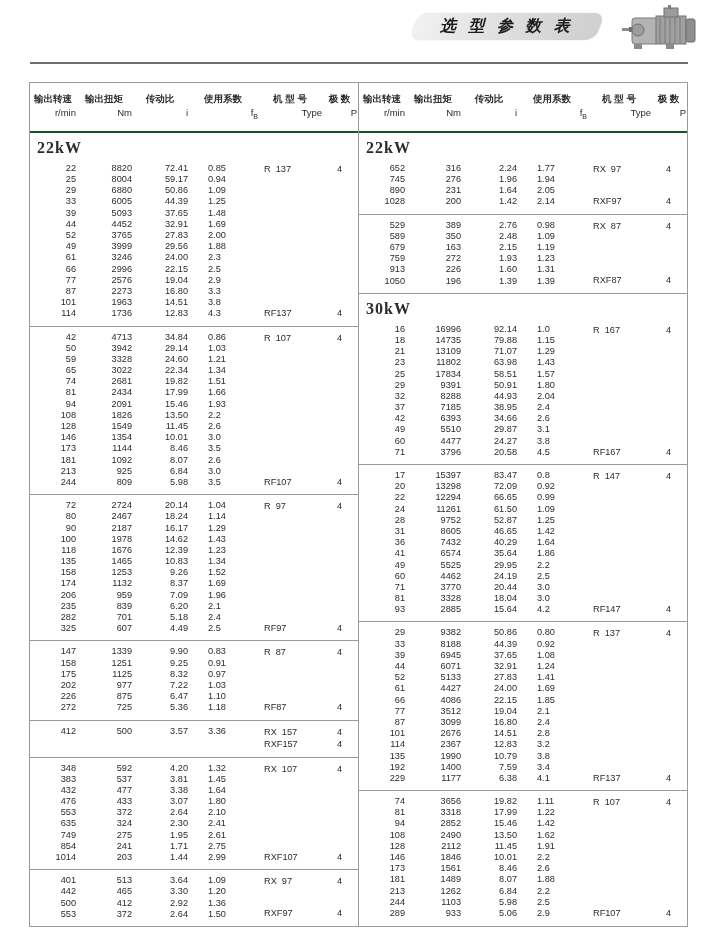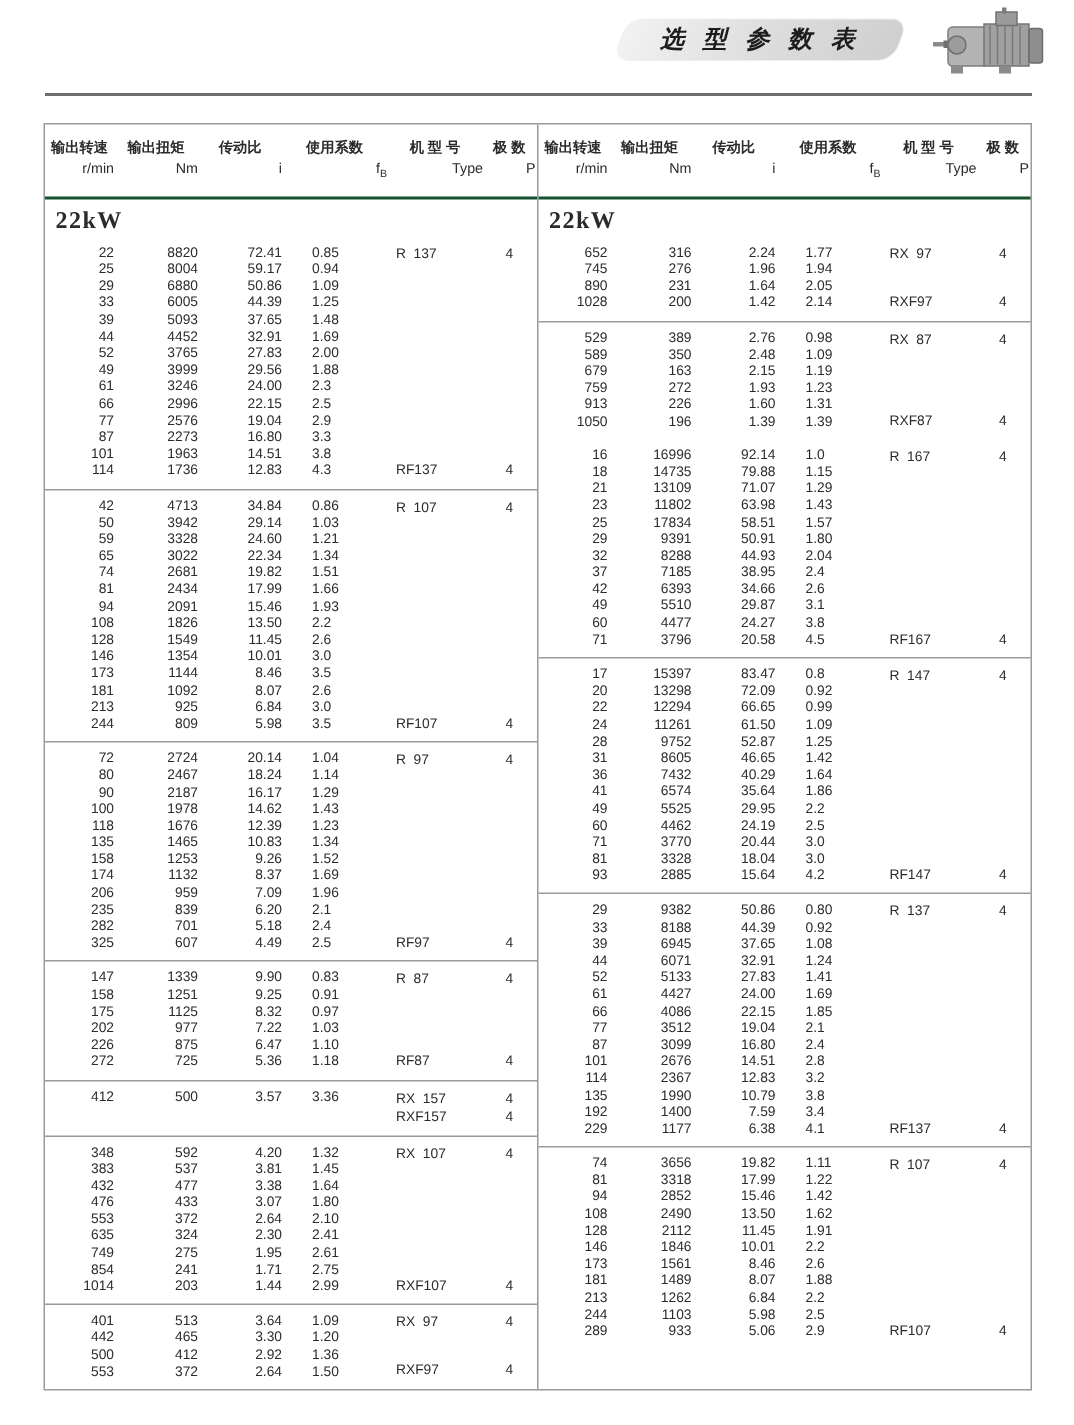--- a/index.html
+++ b/index.html
@@ -671,6 +671,7 @@
             </div>
           </div>
         </div>
+        <div class="section-heading sep">30kW</div>
         <div class="block">
           <div class="rows-col">
             <div class="row">

